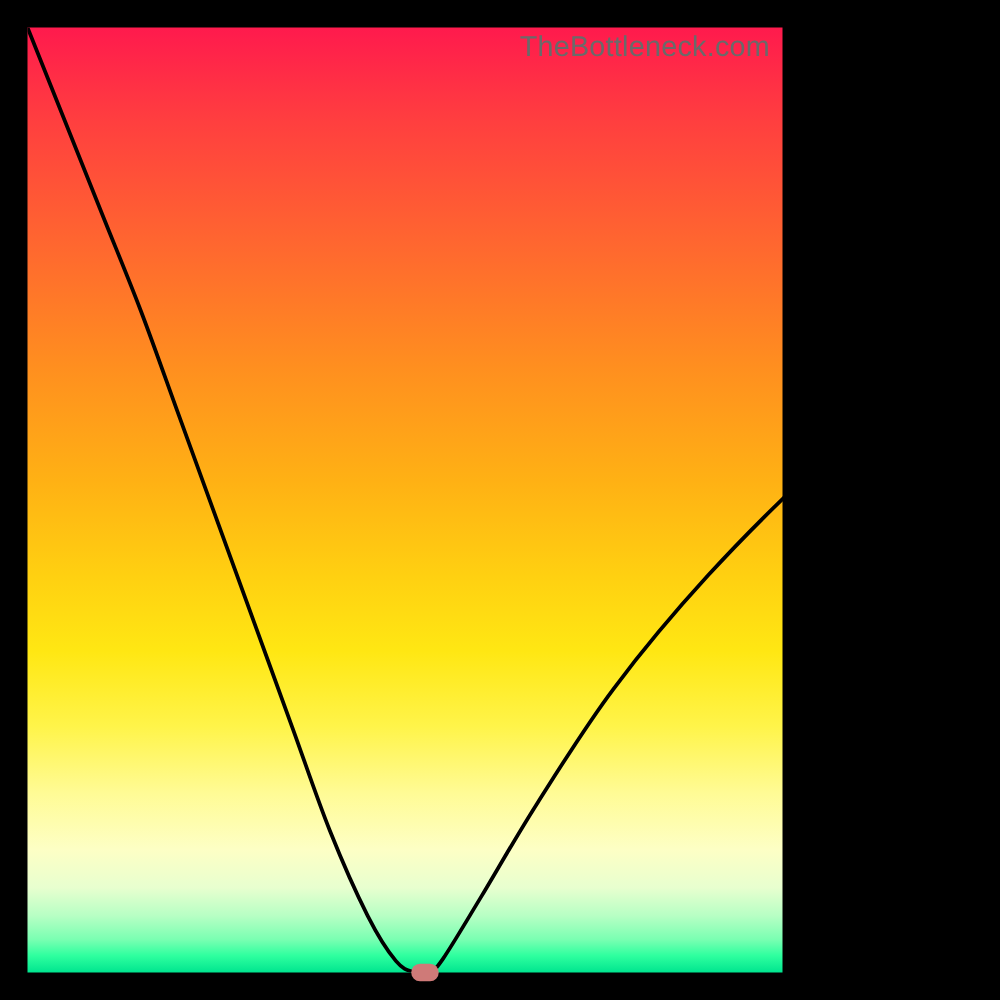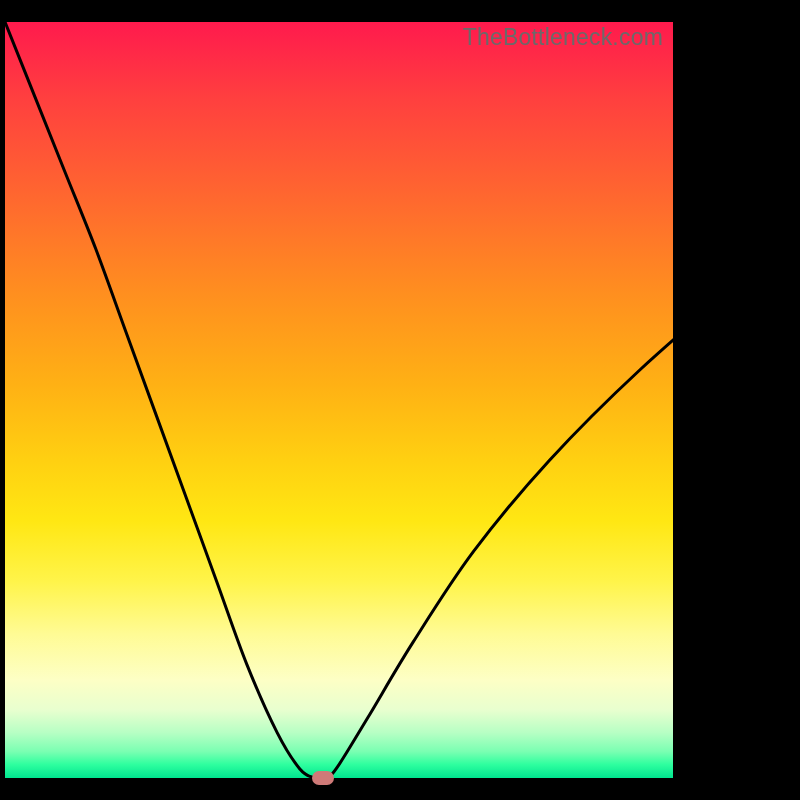--- a/index.html
+++ b/index.html
@@ -19,9 +19,9 @@
   }
   .plot-area {
     position: absolute;
-    left: 5px;
+    left: 22px;
     top: 22px;
-    width: 668px;
+    width: 604px;
     height: 756px;
     background: linear-gradient(to bottom,
       #ff1a4d 0%,

